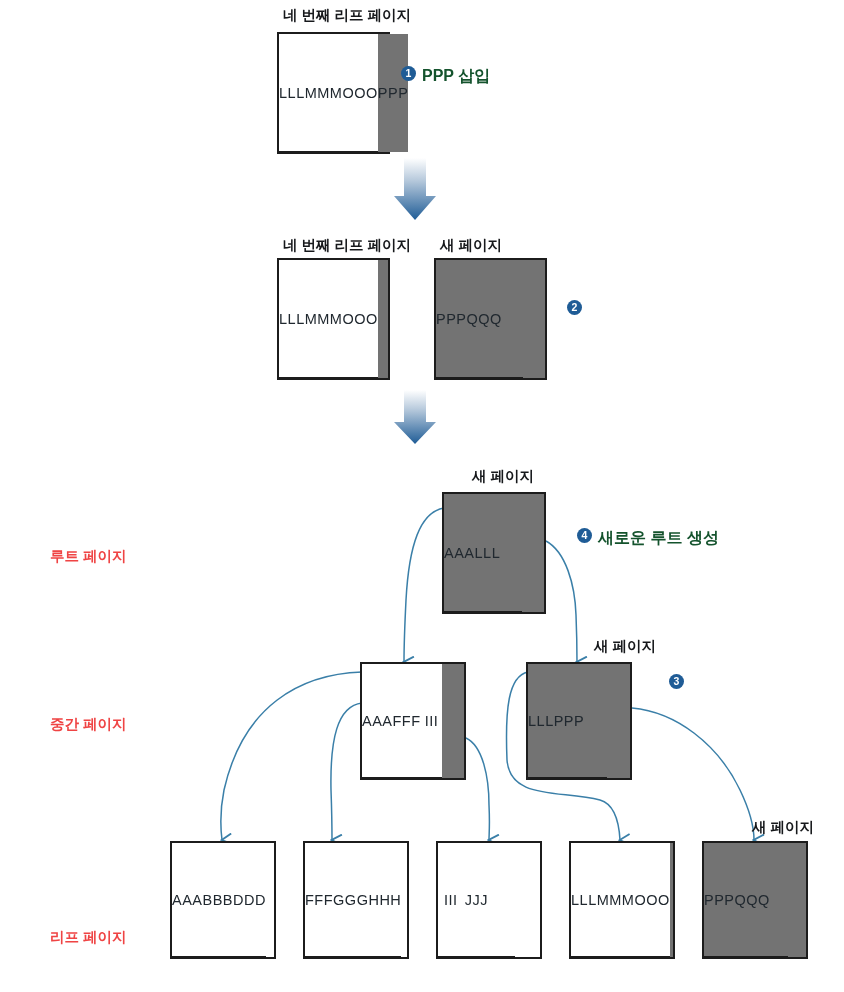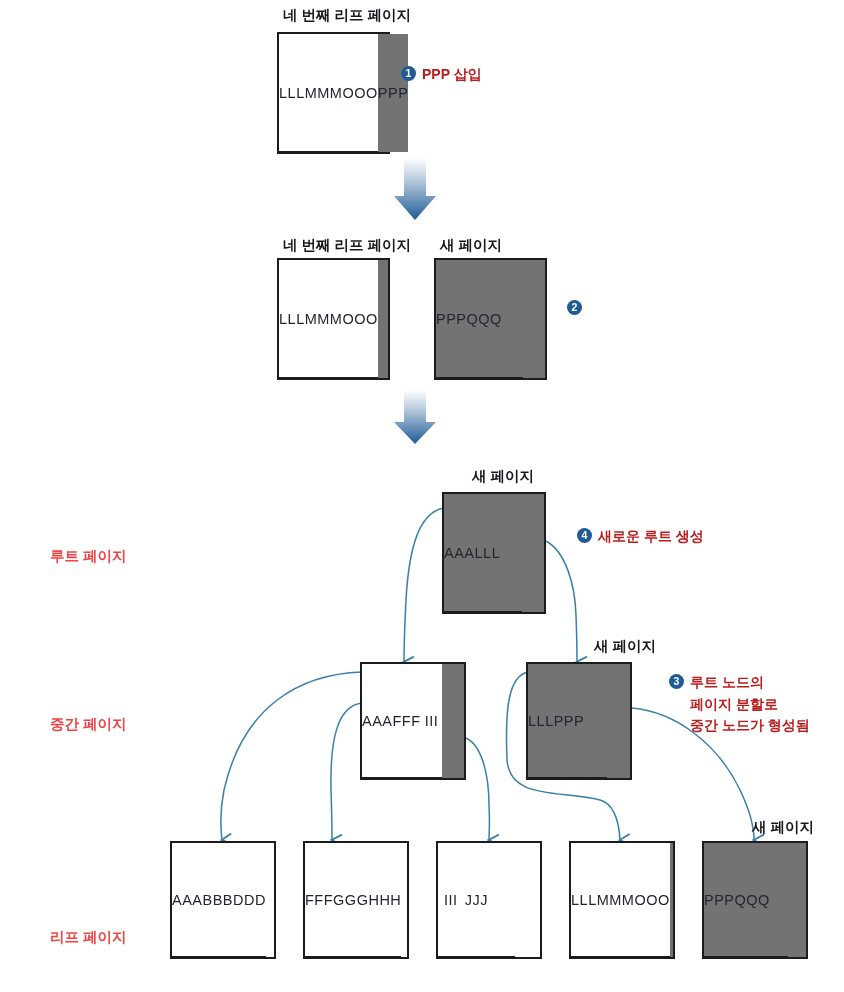--- a/index.html
+++ b/index.html
@@ -77,9 +77,9 @@
     margin-top: 2px;
   }
   .annot-text {
-    font-size: 14px;
-    font-weight: bold;
-    color: #b91c1c;
+    font-size: 16px;
+    font-weight: bold;
+    color: #14532d;
     line-height: 1.55;
     white-space: pre-line;
   }

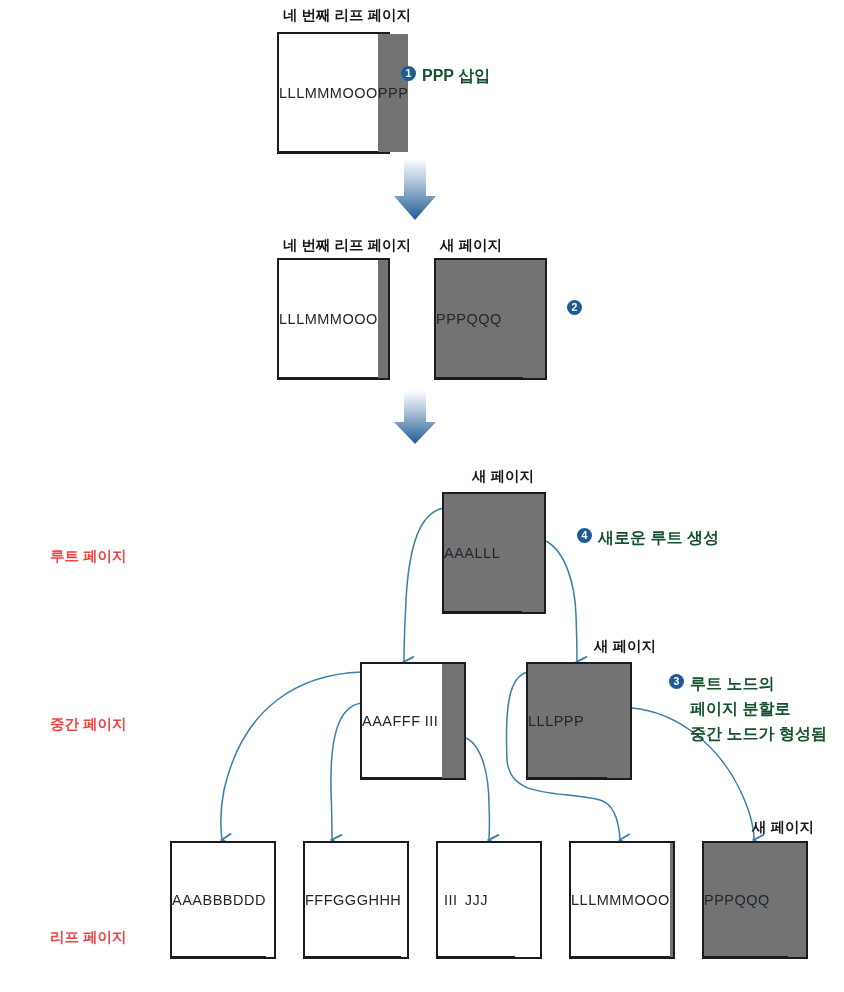--- a/index.html
+++ b/index.html
@@ -194,9 +194,6 @@
 
   <div class="annot" style="left:669px; top:672px; width:180px;">
     <span class="badge">3</span>
-    <span class="annot-text">루트 노드의
-페이지 분할로
-중간 노드가 형성됨</span>
   </div>
 
   <div class="pagebox" style="left:170px; top:841px; width:106px; height:118px;">

